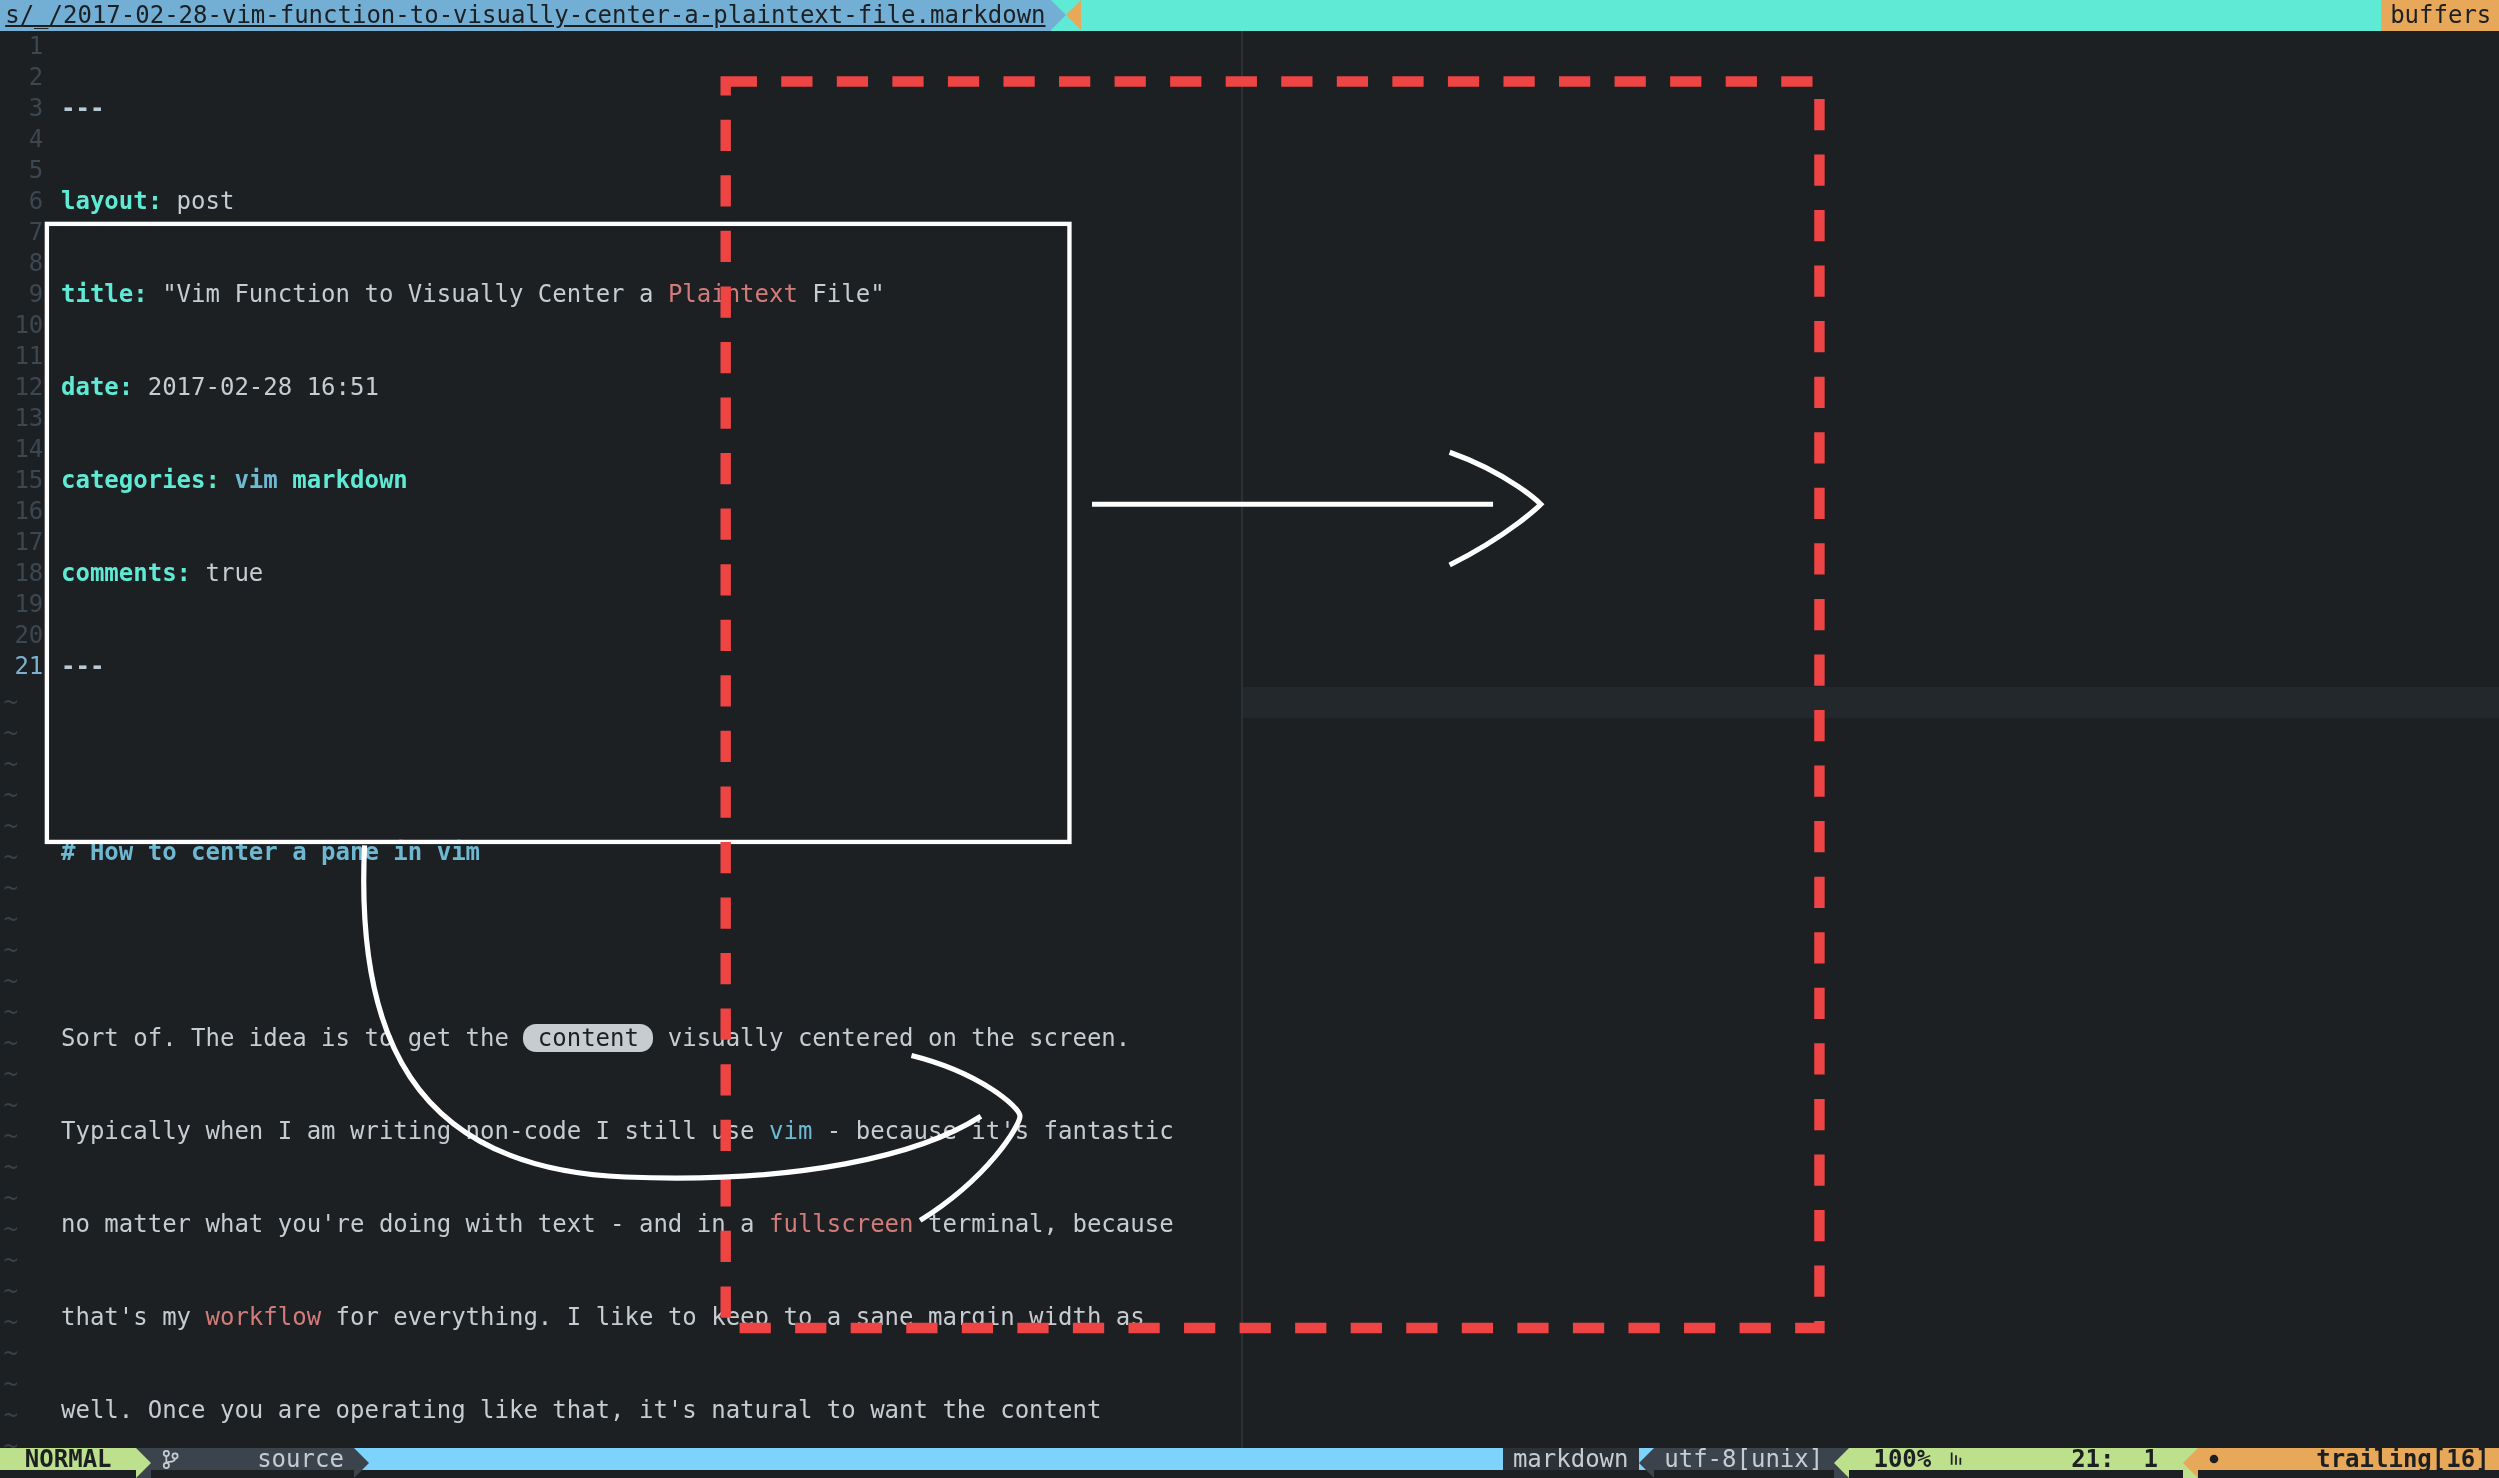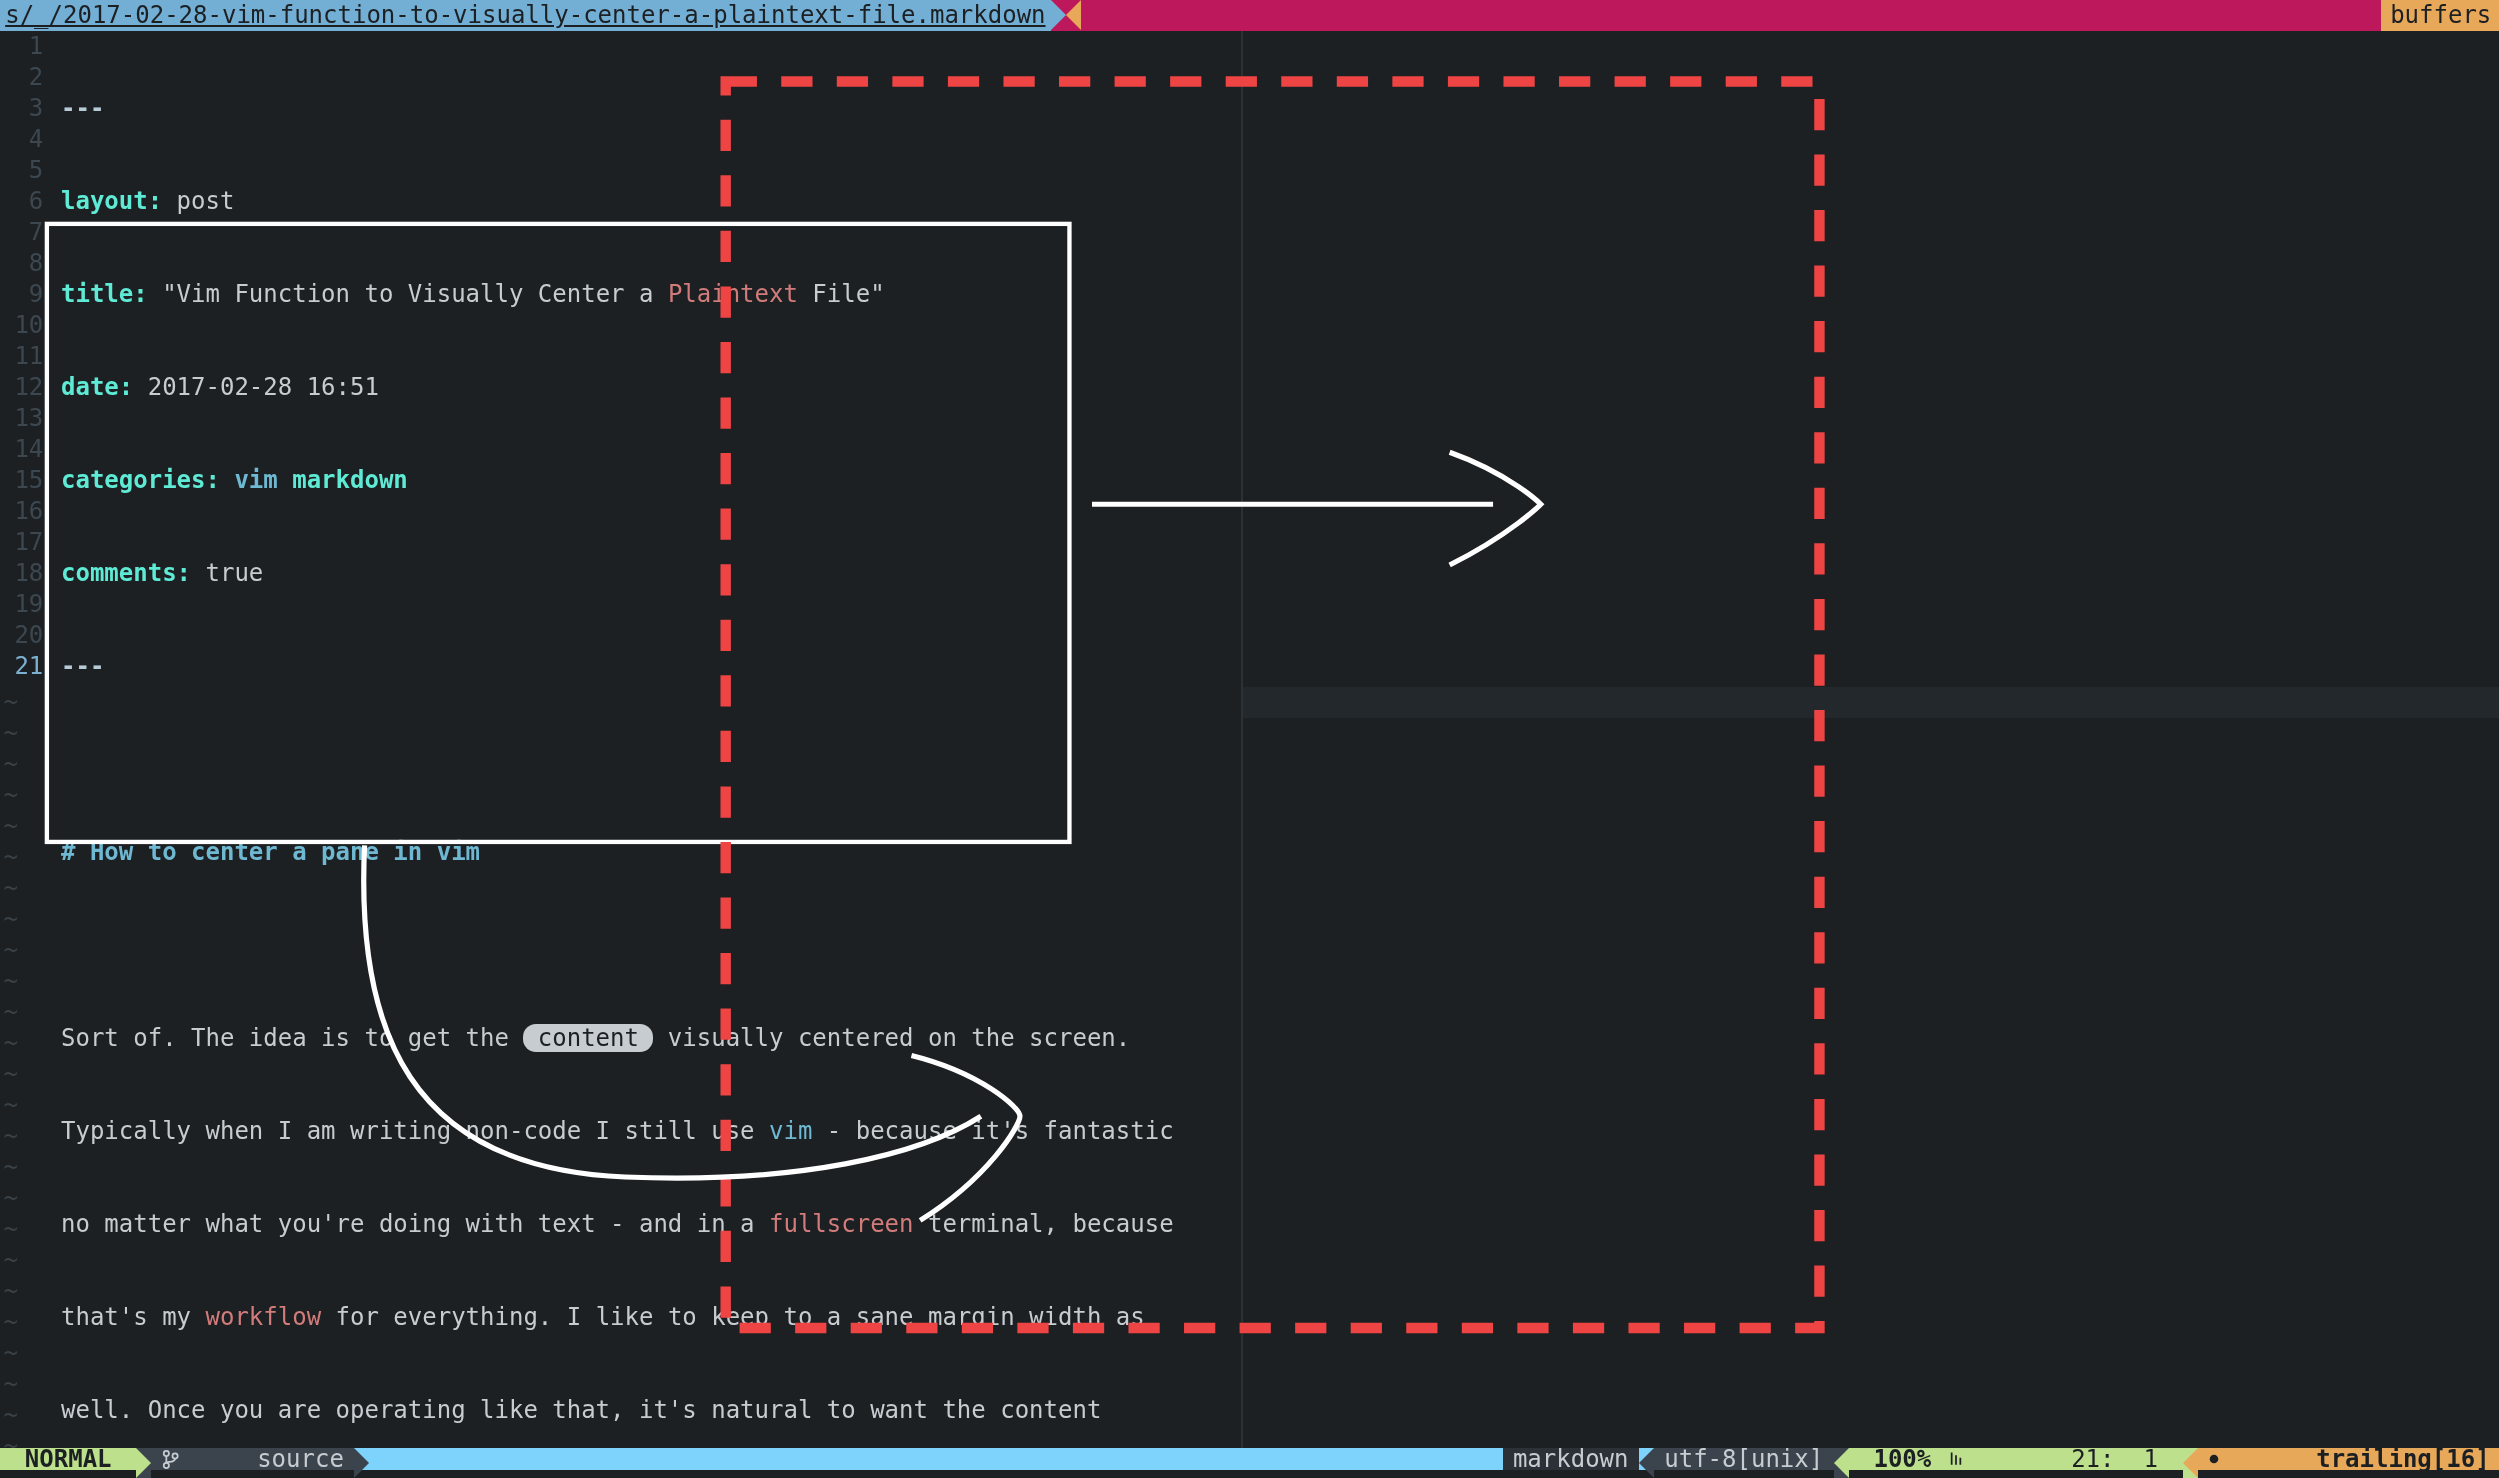--- a/index.html
+++ b/index.html
@@ -17,7 +17,7 @@
   
   .tabline {
     display: flex; align-items: stretch; height: 31px;
-    background: #be185d;
+    background: #5eead4;
   }
   .tab-active {
     background: #73aed5; color: #1c2023;

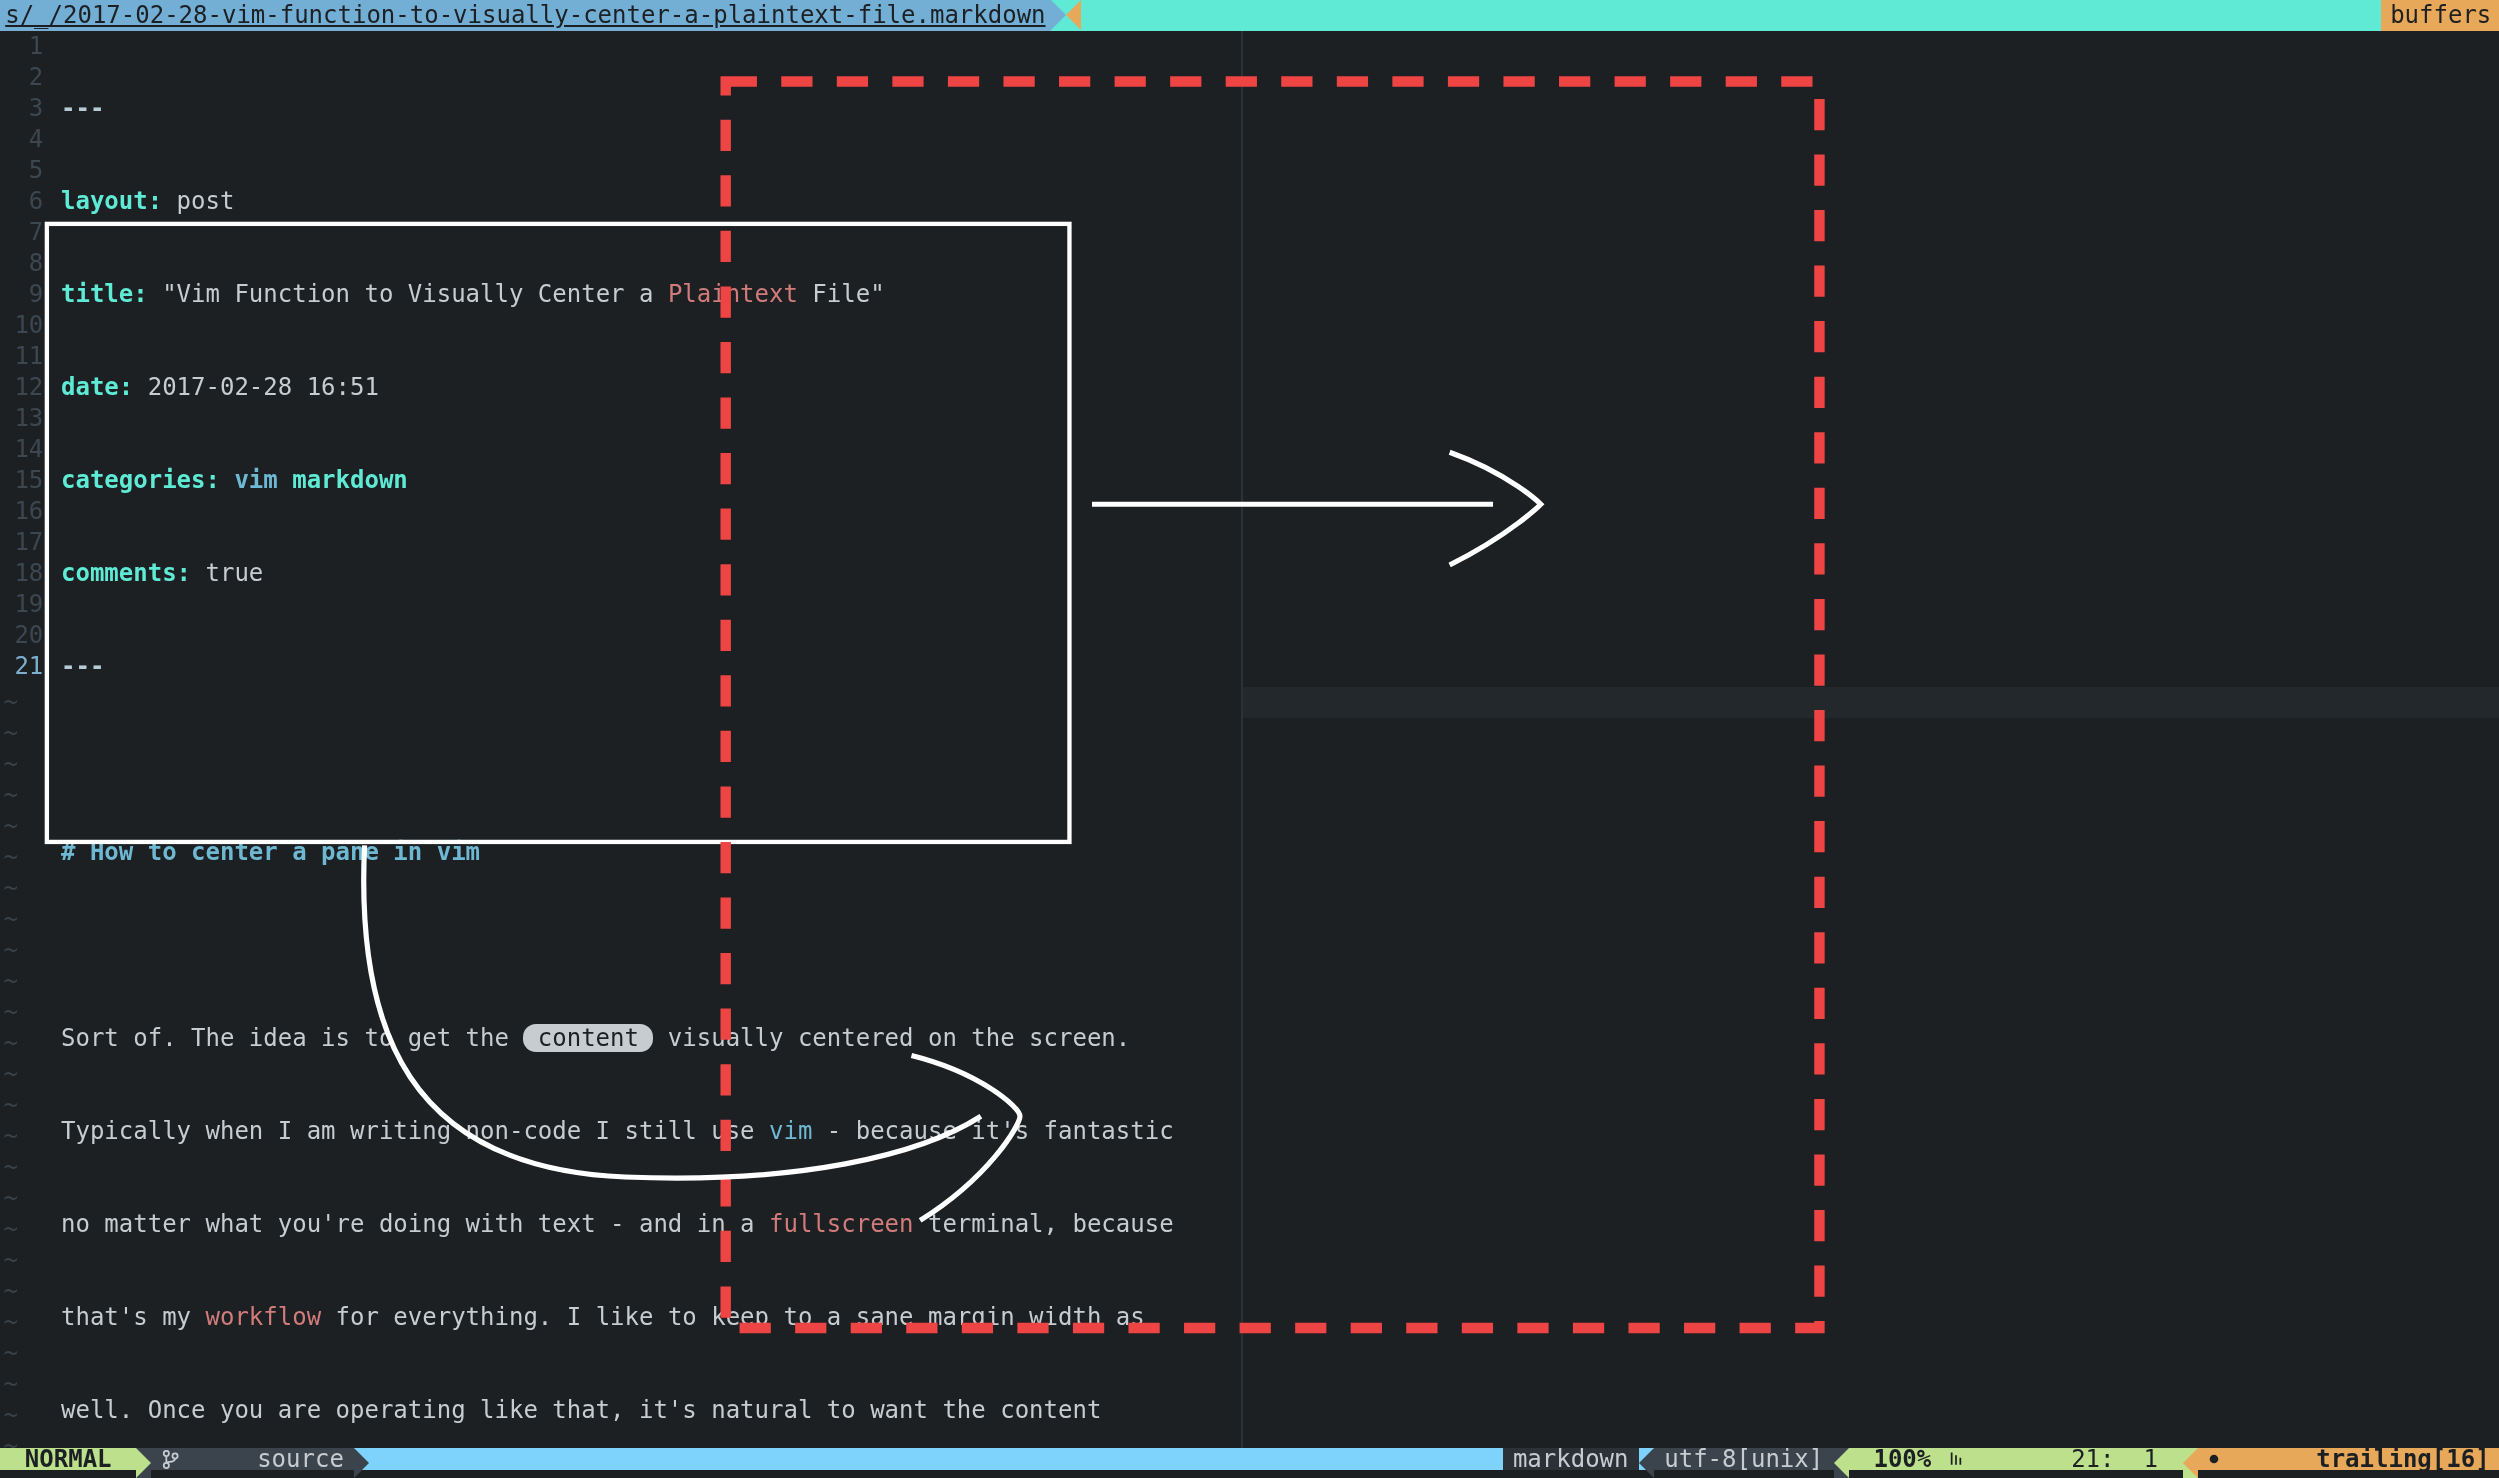--- a/index.html
+++ b/index.html
@@ -108,7 +108,7 @@
   .seg-ft     { background: #2b3137; color: #c7ccd1; }
   .seg-enc    { background: #3b444c; color: #c7ccd1; }
   .seg-pct    { background: #bde08c; color: #1c2023; font-weight: bold; }
-  .seg-pos    { background: #bde08c; color: #1c2023; font-weight: normal; }
+  .seg-pos    { background: #bde08c; color: #1c2023; font-weight: bold; }
   .seg-trail  { background: #e8a85a; color: #1c2023; font-weight: bold; display:flex; align-items:center; gap:7px;}
   .branch-icon svg, .dot-icon svg, .ln-icon svg { display:block; }
 

